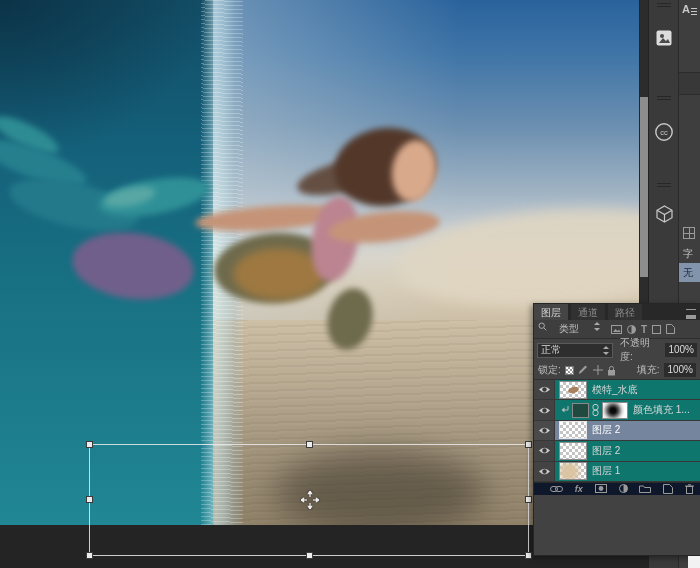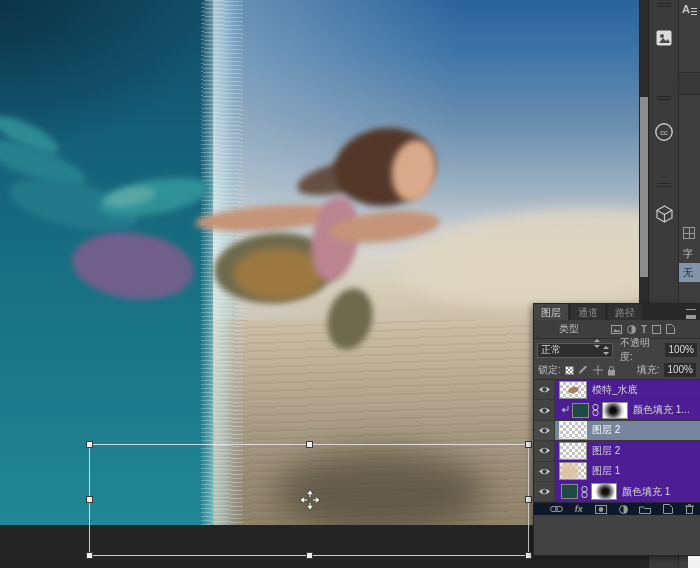--- a/index.html
+++ b/index.html
@@ -74,7 +74,7 @@
   .tab.off{background:#313131;color:#8f8f8f;margin-left:3px;}
   .panelmenu{position:absolute;right:4px;top:5px;width:10px;height:6px;border-top:1px solid #999;box-shadow:0 2px #999,0 4px #999;}
   .frow{height:19px;background:#3e3e3e;border-bottom:1px solid #2e2e2e;display:flex;align-items:center;padding:0 4px;gap:3px;}
-  .kindbox{display:flex;align-items:center;gap:3px;width:62px;flex-direction:column;}
+  .kindbox{display:flex;gap:12px;width:62px;}
   .updn{width:7px;height:9px;position:relative;margin-left:auto;}
   .updn:before{content:"";position:absolute;left:1px;top:0;border:3px solid transparent;border-bottom:3px solid #aaa;border-top:none;}
   .updn:after{content:"";position:absolute;left:1px;bottom:0;border:3px solid transparent;border-top:3px solid #aaa;border-bottom:none;}

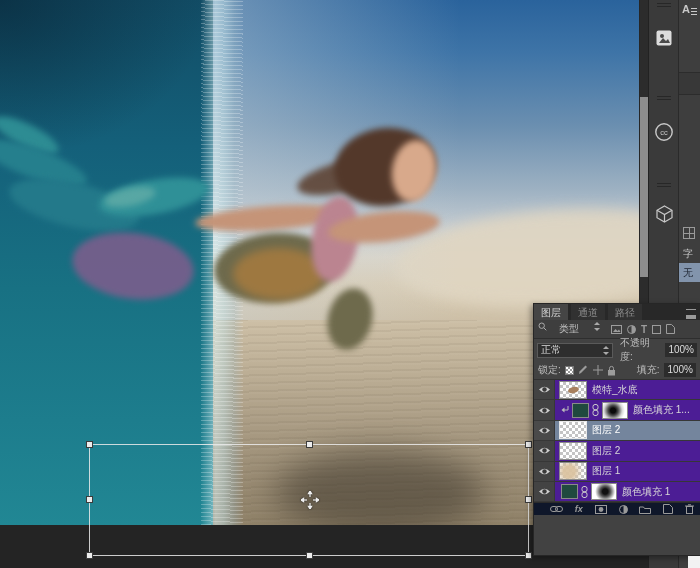--- a/index.html
+++ b/index.html
@@ -87,7 +87,7 @@
   .lbl{color:#bdbdbd;}
   .minicheck{width:9px;height:9px;background:#fff;background-image:linear-gradient(45deg,#999 25%,transparent 25%,transparent 75%,#999 75%),linear-gradient(45deg,#999 25%,transparent 25%,transparent 75%,#999 75%);background-size:4px 4px;background-position:0 0,2px 2px;border:1px solid #777;}
   .llist{}
-  .lrow{height:20.4px;display:flex;align-items:center;border-bottom:1px solid #373737;background:#4c1d95;position:relative;}
+  .lrow{height:20.4px;display:flex;align-items:center;border-bottom:1px solid #373737;background:#0f766e;position:relative;}
   .lrow.sel{background:#74859d;color:#fff;}
   .eye{width:21px;height:100%;display:flex;align-items:center;justify-content:center;border-right:1px solid #373737;background:#434343;flex:none;}
   .lrow.sel .eye{background:#4a4a4a;}

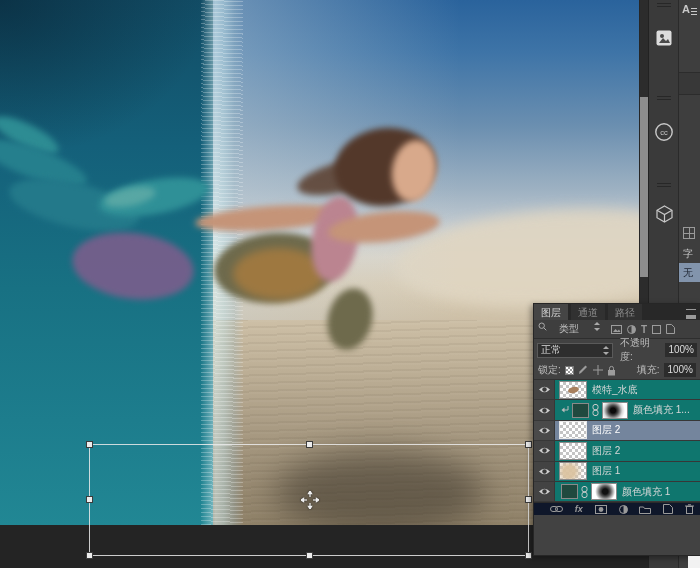--- a/index.html
+++ b/index.html
@@ -336,21 +336,6 @@
         <span class="lname">图层 1</span>
       </div>
 
-      <div class="lrow">
-        <span class="eye">
-            <svg width="13" height="9" viewBox="0 0 13 9">
-              <path d="M1 4.5Q6.5 -1 12 4.5 6.5 10 1 4.5Z" fill="#cfcfcf"></path>
-              <circle cx="6.5" cy="4.5" r="2.2" fill="#3a3a3a"></circle>
-            </svg>
-          </span>
-        <span class="swatch" style="margin-left:7px"></span>
-        <svg style="margin-left:4px" width="7" height="12" viewBox="0 0 7 12">
-            <rect x="1" y="0.5" width="5" height="5.3" rx="2" stroke="#ccc" fill="none"></rect>
-            <rect x="1" y="6.2" width="5" height="5.3" rx="2" stroke="#ccc" fill="none"></rect>
-          </svg>
-        <span class="mask m2" style="margin-left:4px"></span>
-        <span class="lname">颜色填充 1</span>
-      </div>
 
 
     </div>

